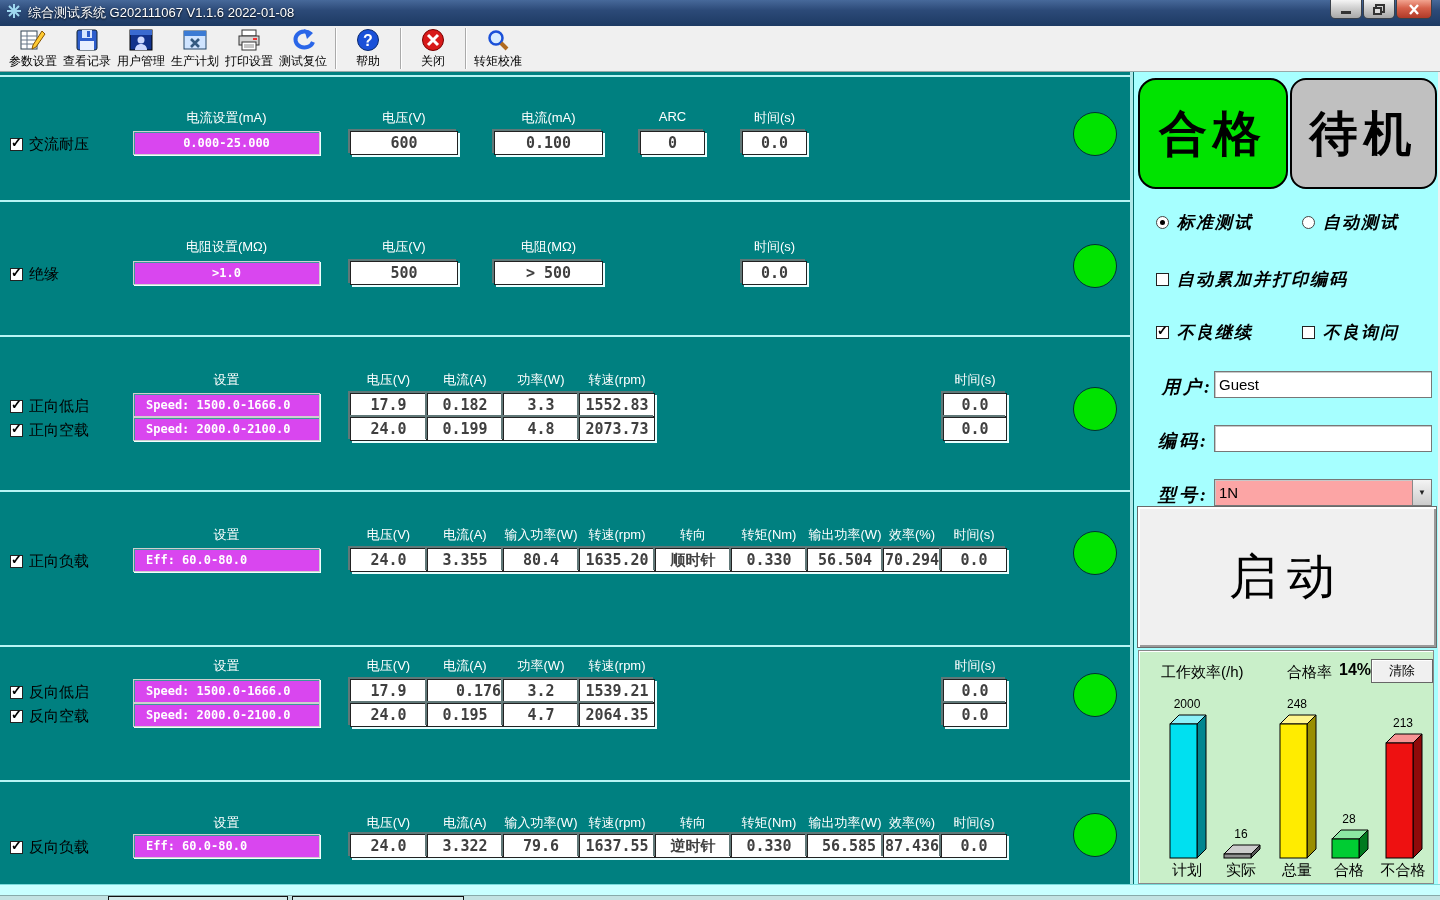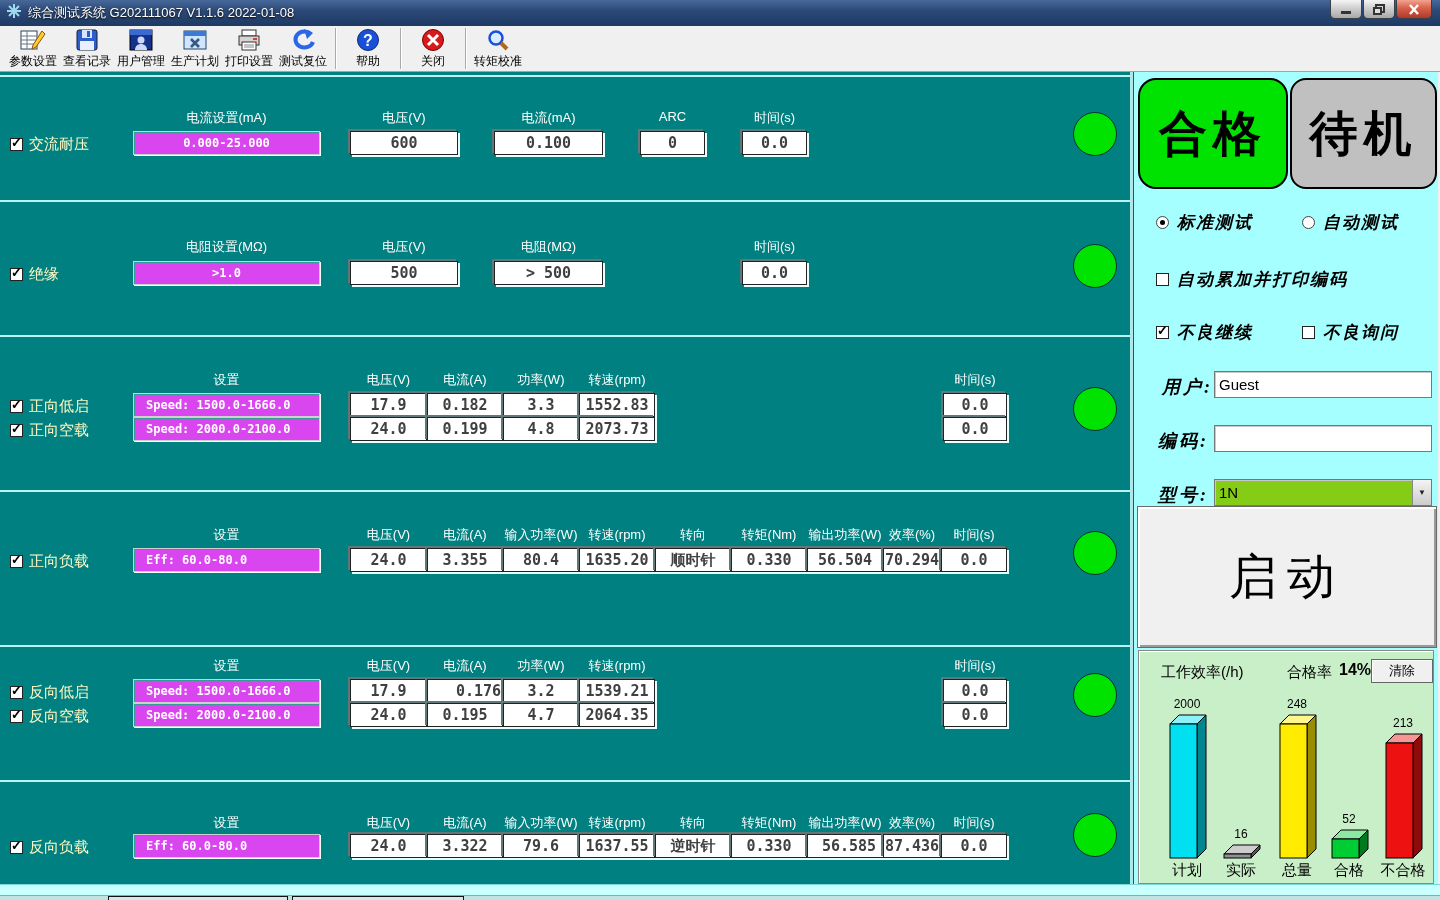--- a/index.html
+++ b/index.html
@@ -39,7 +39,7 @@
   .rowchk{position:absolute;display:flex;align-items:center;}
   .cbx{width:13px;height:13px;background:#fff;border:1px solid #222;box-sizing:border-box;position:relative;flex:none;}
   .cbx .mark{position:absolute;left:0px;top:-3px;font-size:13px;font-weight:bold;color:#000;line-height:13px;}
-  .rowchk .rlabel{color:#fef9c3;font-size:15px;margin-left:6px;white-space:nowrap;}
+  .rowchk .rlabel{color:#000000;font-size:15px;margin-left:6px;white-space:nowrap;}
   .light{position:absolute;width:42px;height:42px;border-radius:50%;border:1px solid #033;}
 
   

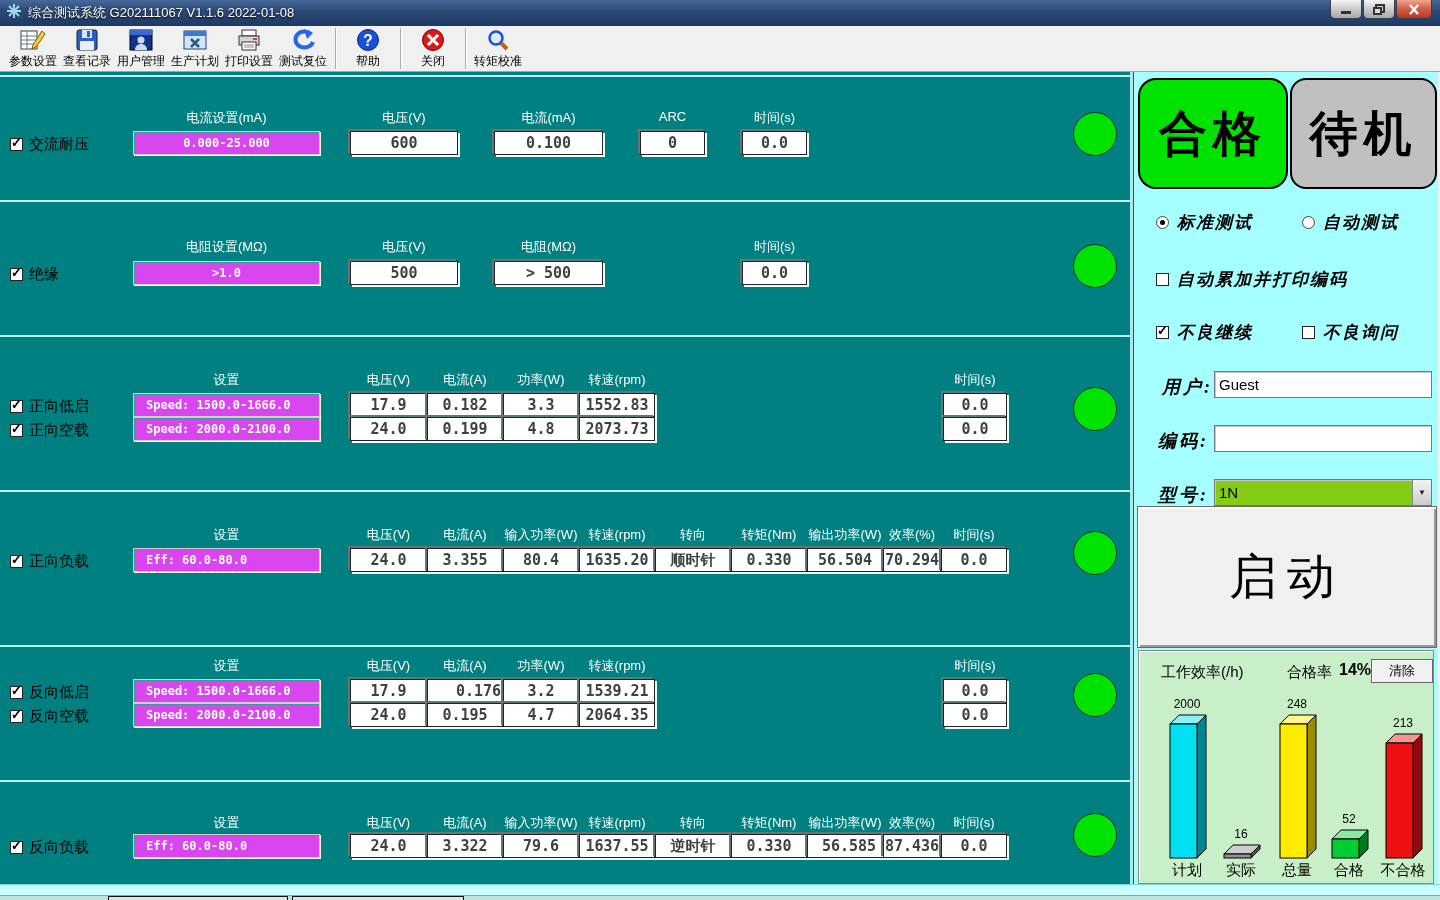--- a/index.html
+++ b/index.html
@@ -53,7 +53,7 @@
   .flabel{position:absolute;font-family:"Liberation Serif",serif;font-style:italic;font-weight:bold;font-size:18px;color:#000;letter-spacing:3px;}
   .field{position:absolute;height:27px;background:#fff;border:1px solid #777;box-shadow:inset 1px 1px 0 #c8c8c8;box-sizing:border-box;
     font-size:15px;font-family:"Liberation Sans",sans-serif;padding:0 4px;outline:none;}
-  .combo{position:absolute;height:27px;background:#84cc16;border:1px solid #777;box-shadow:inset 1px 1px 0 #c8c8c8;box-sizing:border-box;display:flex;}
+  .combo{position:absolute;height:27px;background:#fca5a5;border:1px solid #777;box-shadow:inset 1px 1px 0 #c8c8c8;box-sizing:border-box;display:flex;}
   .combo .cval{flex:1;font-size:15px;padding:4px 0 0 4px;}
   .combo .carrow{width:18px;background:linear-gradient(180deg,#f4f4f4,#cccccc);border-left:1px solid #888;display:flex;align-items:center;justify-content:center;font-size:8px;color:#222;cursor:pointer;}
   .startbtn{position:absolute;background:#f0f0f0;border:1px solid #6a6a6a;box-shadow:inset 2px 2px 0 #ffffff, inset -2px -2px 0 #9a9a9a;

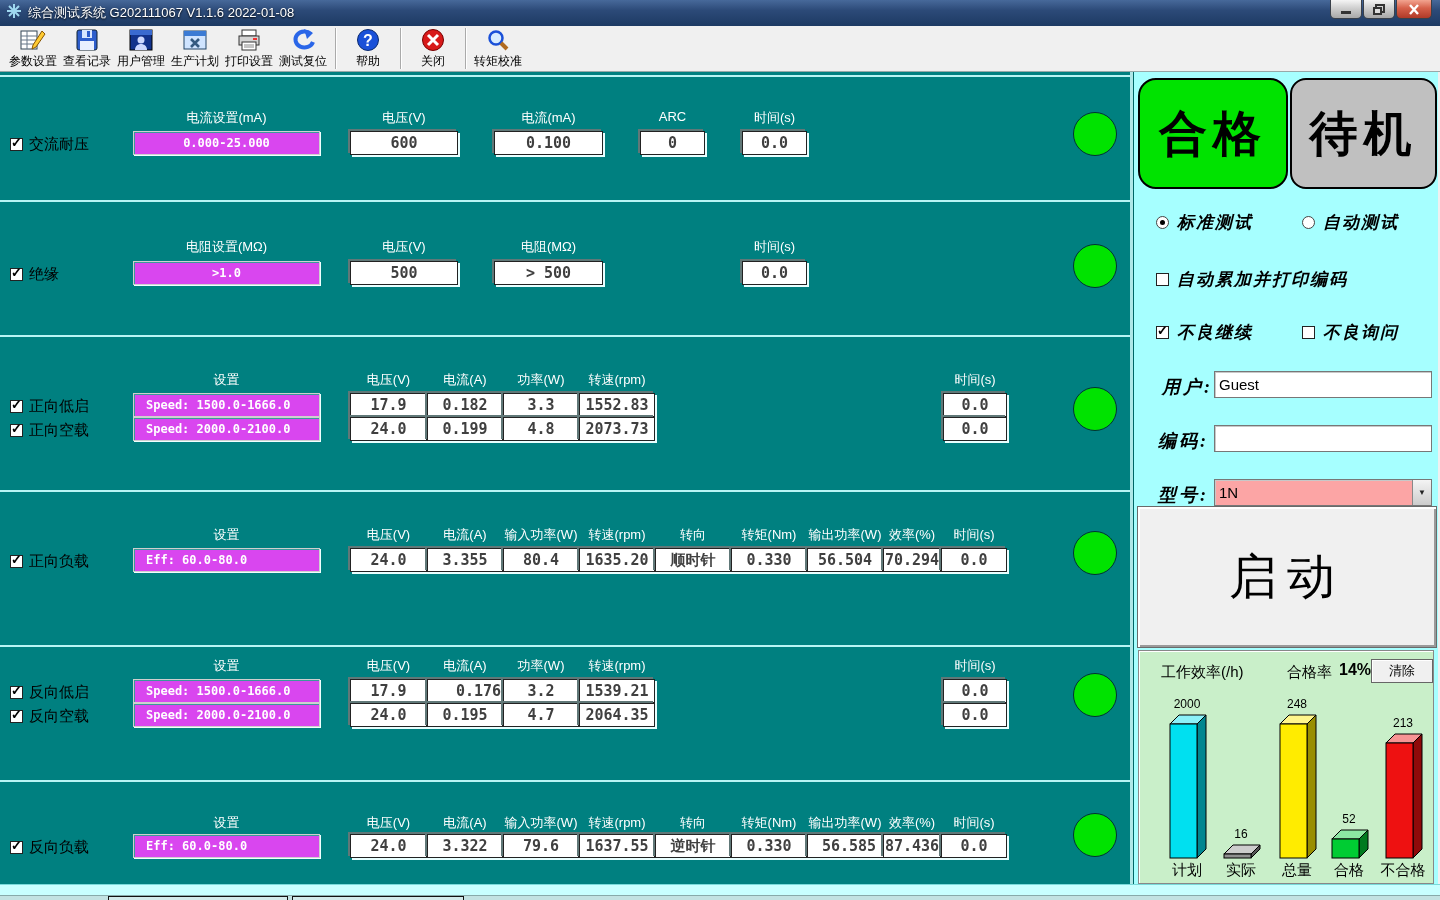--- a/index.html
+++ b/index.html
@@ -452,7 +452,7 @@
               <polygon points="28,10 37,1 37,20 28,29" fill="#007a1f" stroke="#000"></polygon>
               <rect x="1" y="10" width="27" height="19" fill="#00cc33" stroke="#000"></rect>
             </svg></div>
-          <div class="barval" style="left: 180px; top: 161px;">52</div>
+          <div class="barval" style="left: 180px; top: 161px;">28</div>
           <div class="barcat" style="left: 175px;">合格</div>
           <div class="barwrap" style="left: 246px; top: 82px;"><svg width="38" height="126">
               <polygon points="1,10 10,1 37,1 28,10" fill="#f79494" stroke="#000"></polygon>

